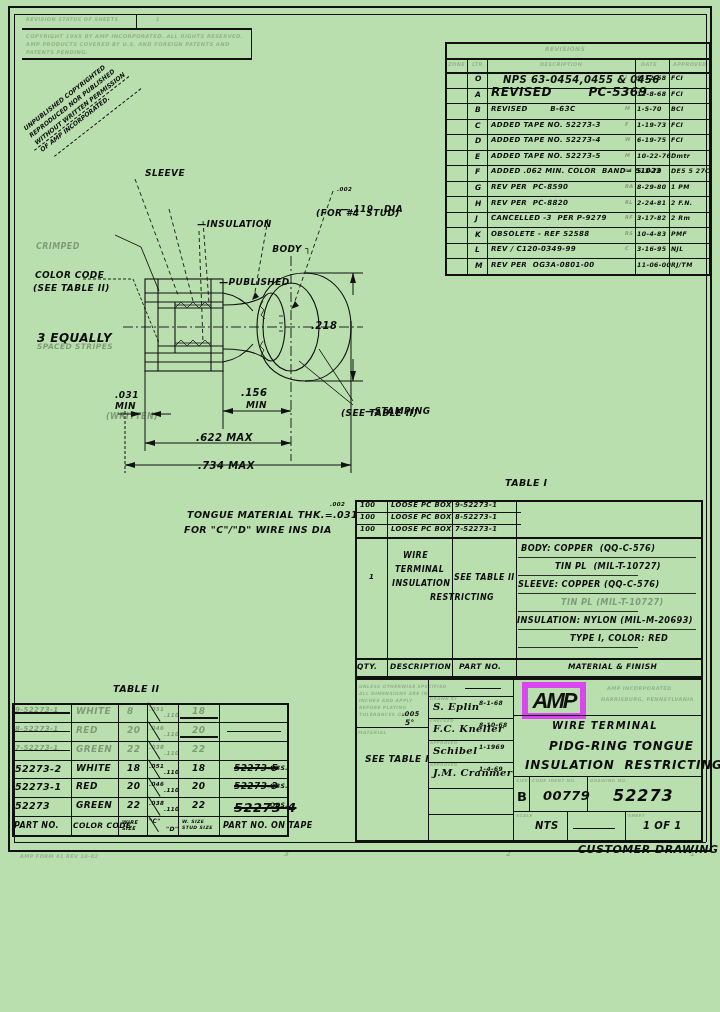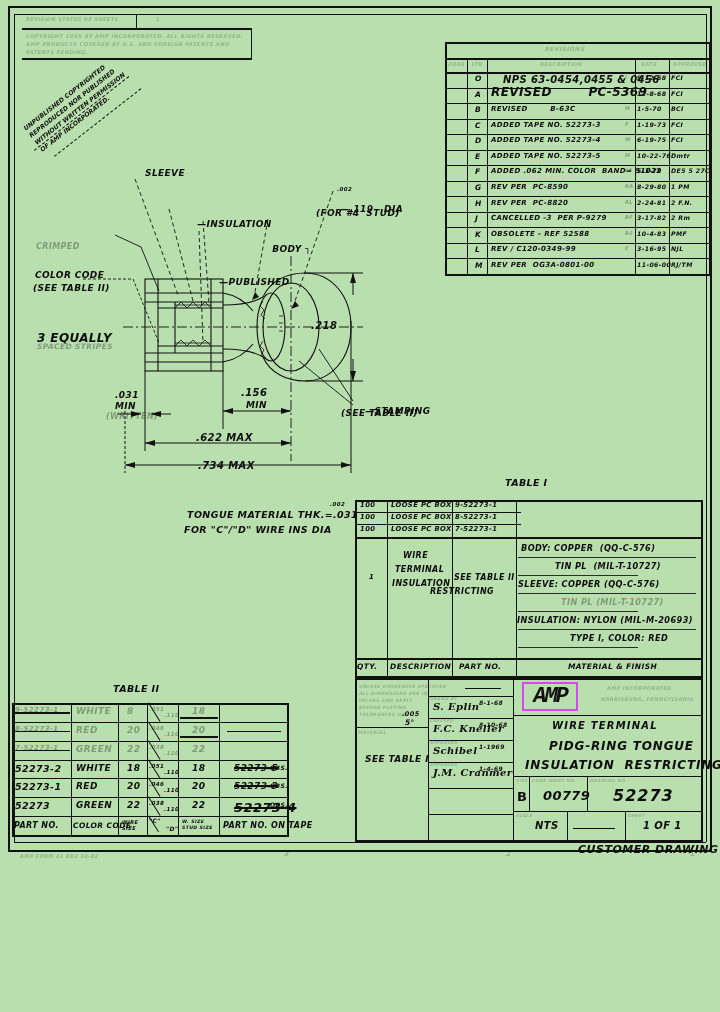--- a/index.html
+++ b/index.html
@@ -330,7 +330,7 @@
       <div class="tx" style="left:48px;top:52px;font-size:8px;">WIRE</div>
       <div class="tx" style="left:40px;top:66px;font-size:8px;">TERMINAL</div>
       <div class="tx" style="left:37px;top:80px;font-size:8px;">INSULATION</div>
-      <div class="tx" style="left:37px;top:88px;font-size:8px;padding-left:38px;">RESTRICTING</div>
+      <div class="tx" style="left:37px;top:94px;font-size:8px;padding-left:38px;">RESTRICTING</div>
       <div class="tx" style="left:14px;top:74px;font-size:7px;">1</div>
       <div class="tx" style="left:99px;top:74px;font-size:8px;">SEE TABLE II</div>
       <div id="t1-material">

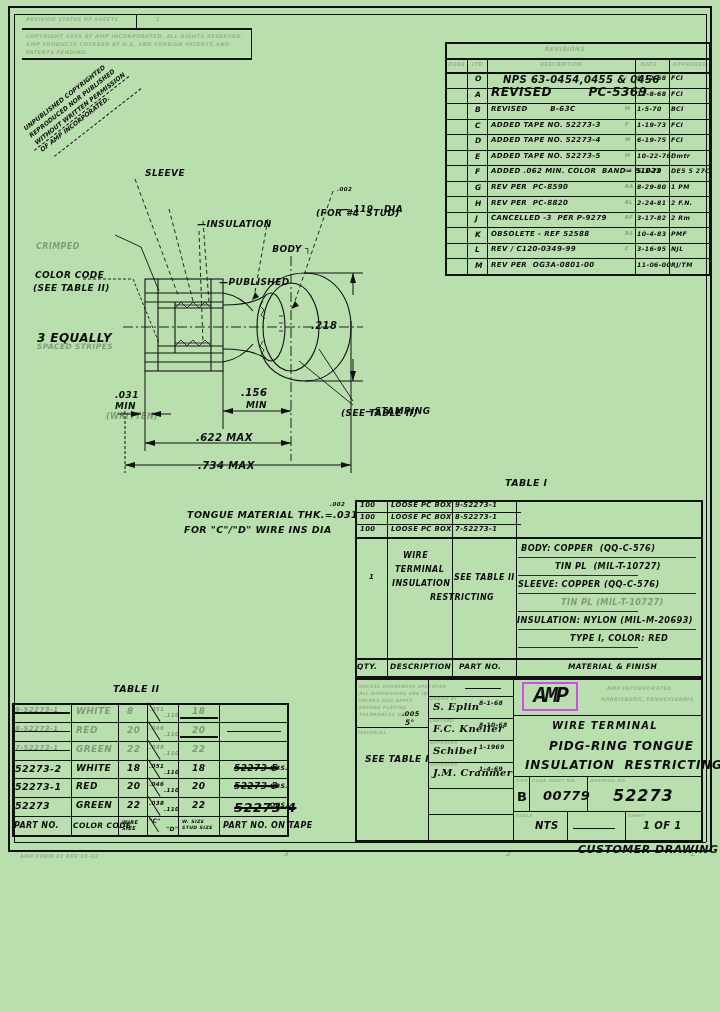--- a/index.html
+++ b/index.html
@@ -23,7 +23,7 @@
          font-size:6.2px;font-style:italic;font-weight:bold;line-height:1.45;color:#111;}
   .dash{position:absolute;border-top:1px dashed #111;height:0;}
   svg{position:absolute;overflow:visible;}
-  .logo{position:absolute;border:2px solid #d946ef;font-family:Liberation Mono, monospace;
+  .logo{position:absolute;border:6px solid #d946ef;font-family:Liberation Sans, sans-serif;
         font-weight:bold;font-style:italic;}
 </style>
 </head>

